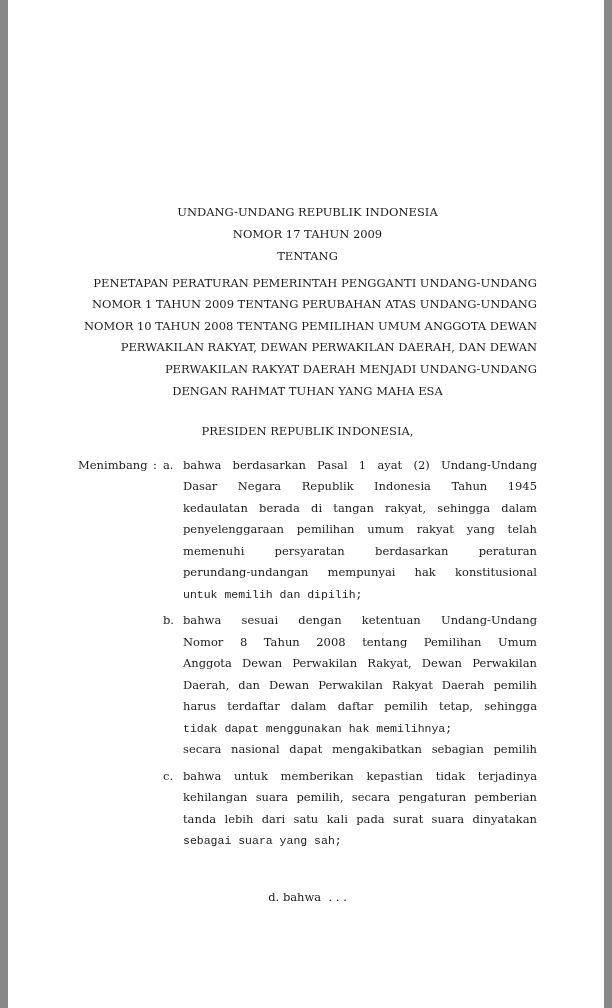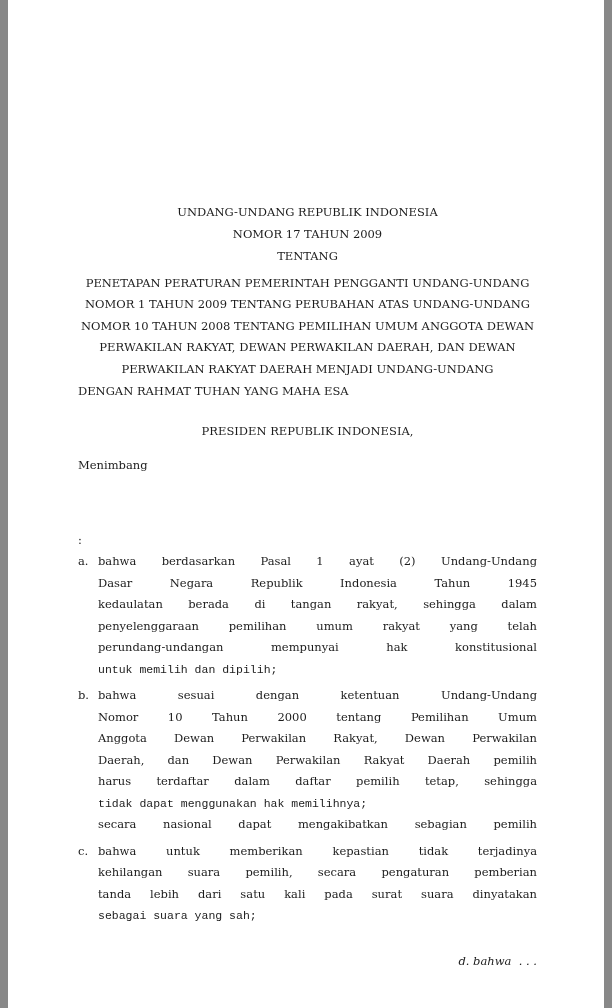--- a/index.html
+++ b/index.html
@@ -22,7 +22,7 @@
   .title-head { text-align:center; line-height:22px; }
   .title-head div { white-space:nowrap; }
   .subject-block { margin-top:6px; line-height:21.4px; }
-  .subject-block .line { text-align:center; white-space:nowrap; }
+  .subject-block .line { text-align:right; white-space:nowrap; }
   .motto { margin-top:1px; line-height:21.4px; text-align:left; }
   .authority { margin-top:19px; line-height:21.4px; text-align:center; }
   .considering { margin-top:12px; display:flex; line-height:21.5px;flex-direction:column; }

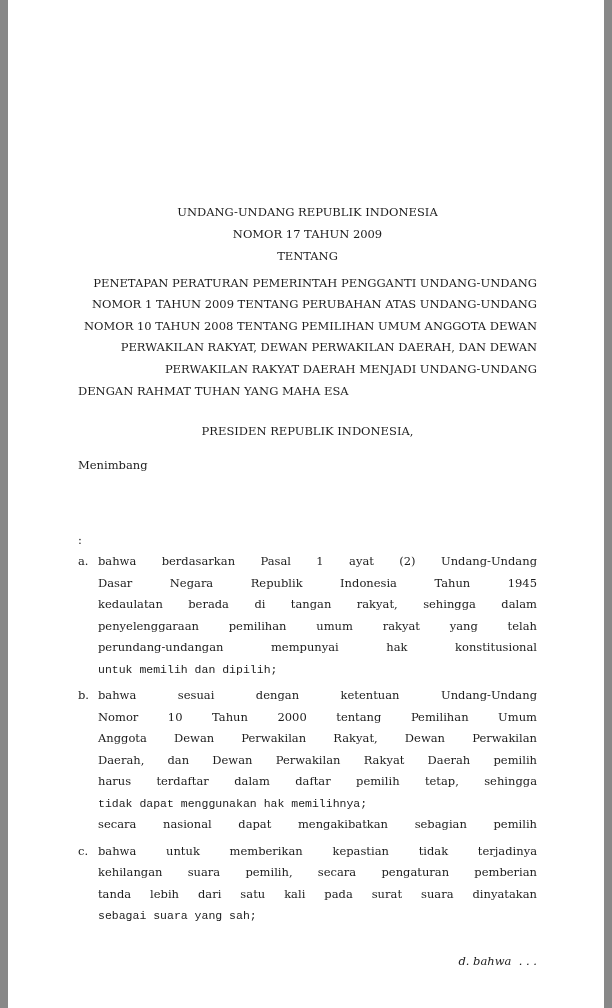--- a/index.html
+++ b/index.html
@@ -23,7 +23,7 @@
   .title-head div { white-space:nowrap; }
   .subject-block { margin-top:6px; line-height:21.4px; }
   .subject-block .line { text-align:right; white-space:nowrap; }
-  .motto { margin-top:1px; line-height:21.4px; text-align:left; }
+  .motto { margin-top:1px; line-height:21.4px; text-align:center; }
   .authority { margin-top:19px; line-height:21.4px; text-align:center; }
   .considering { margin-top:12px; display:flex; line-height:21.5px;flex-direction:column; }
   .side-label { width:75px; flex:0 0 75px; }

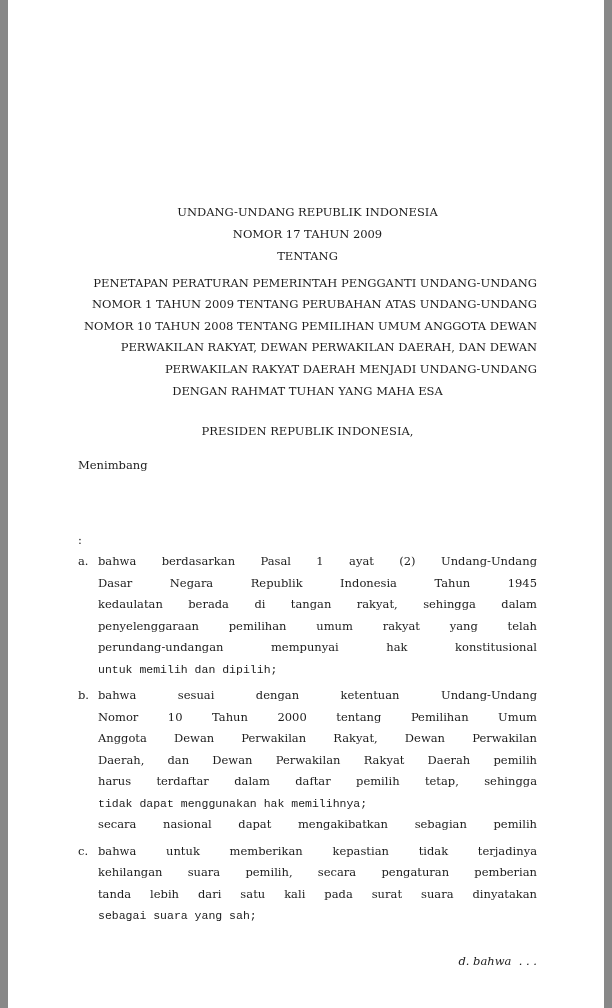--- a/index.html
+++ b/index.html
@@ -25,7 +25,7 @@
   .subject-block .line { text-align:right; white-space:nowrap; }
   .motto { margin-top:1px; line-height:21.4px; text-align:center; }
   .authority { margin-top:19px; line-height:21.4px; text-align:center; }
-  .considering { margin-top:12px; display:flex; line-height:21.5px;flex-direction:column; }
+  .considering { margin-top:12px; display:flex; line-height:21.5px; }
   .side-label { width:75px; flex:0 0 75px; }
   .side-colon { width:10px; flex:0 0 10px; }
   .items { flex:1 1 auto; }

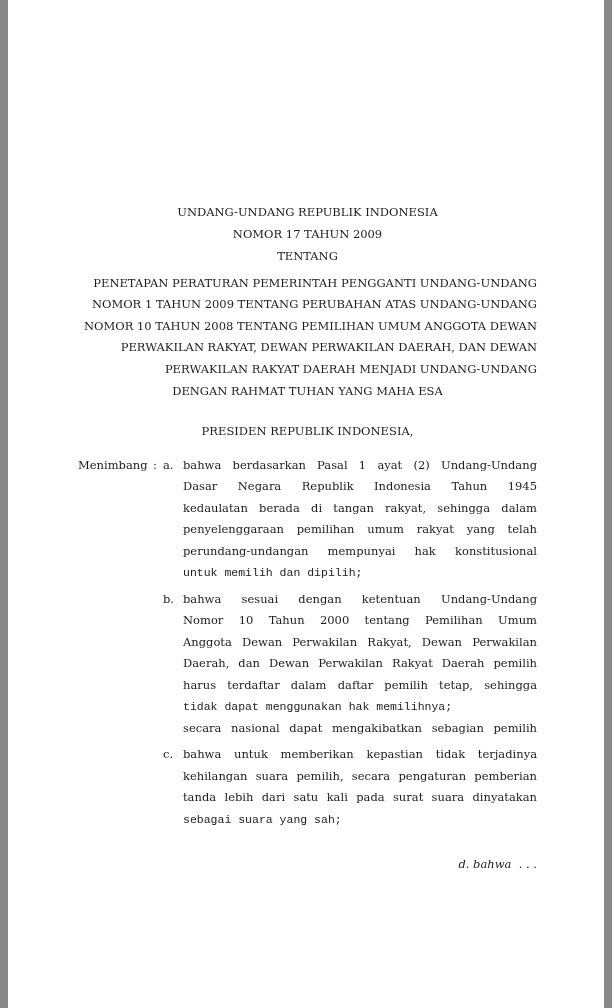--- a/index.html
+++ b/index.html
@@ -79,6 +79,7 @@
               <div class="line">Dasar Negara Republik Indonesia Tahun 1945</div>
               <div class="line">kedaulatan berada di tangan rakyat, sehingga dalam</div>
               <div class="line">penyelenggaraan pemilihan umum rakyat yang telah</div>
+              <div class="line">memenuhi persyaratan berdasarkan peraturan</div>
               <div class="line">perundang-undangan mempunyai hak konstitusional</div>
               <div class="line last">untuk memilih dan dipilih;</div>
             </div>

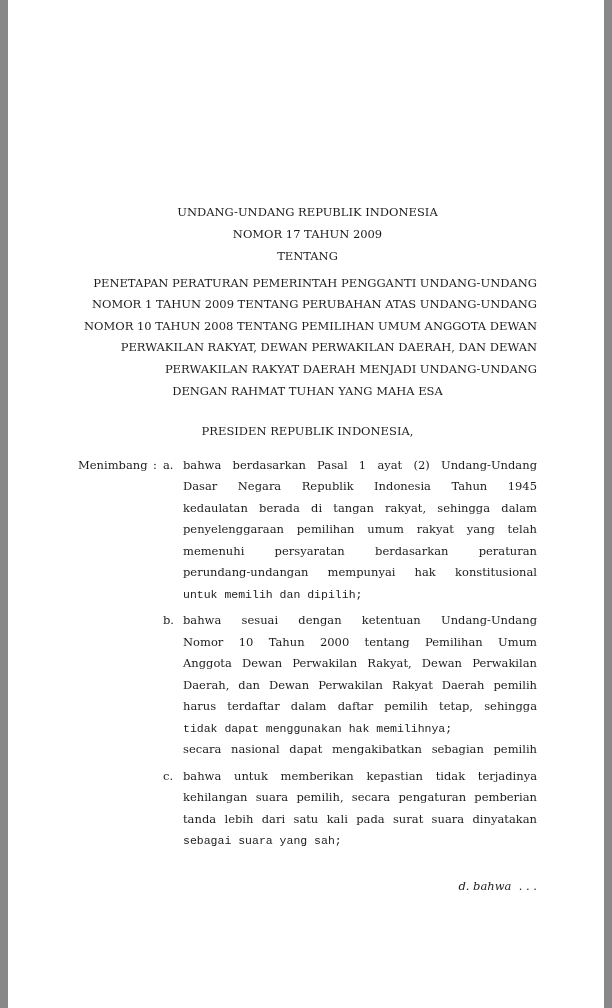--- a/index.html
+++ b/index.html
@@ -89,7 +89,7 @@
           <div class="marker">b.</div>
           <div class="itext jlines">
               <div class="line">bahwa sesuai dengan ketentuan Undang-Undang</div>
-              <div class="line">Nomor 10 Tahun 2000 tentang Pemilihan Umum</div>
+              <div class="line">Nomor 8 Tahun 2008 tentang Pemilihan Umum</div>
               <div class="line">Anggota Dewan Perwakilan Rakyat, Dewan Perwakilan</div>
               <div class="line">Daerah, dan Dewan Perwakilan Rakyat Daerah pemilih</div>
               <div class="line">harus terdaftar dalam daftar pemilih tetap, sehingga</div>

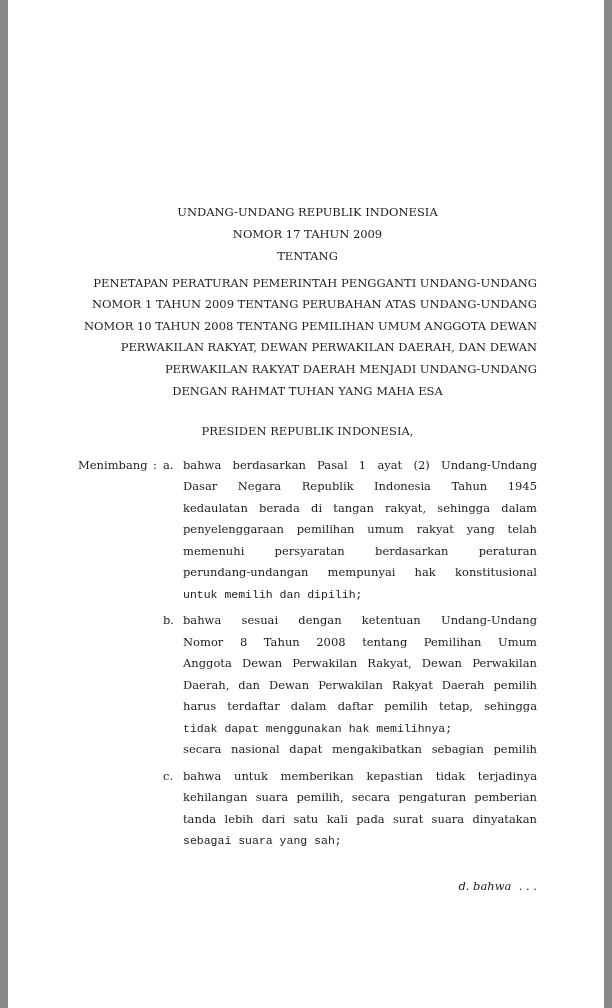--- a/index.html
+++ b/index.html
@@ -36,11 +36,10 @@
   .jlines .line { text-align:justify; text-align-last:justify; }
   .jlines .line.last { text-align:left; text-align-last:left;font-family:Liberation Mono, monospace; }
   .catchword {
-    margin-top:24px;
-    text-align:right;
+    margin-top:35px;
+    text-align:center;
     line-height:21.5px;
     white-space:pre;
-    font-style:italic;
   }
 </style>
 </head>

